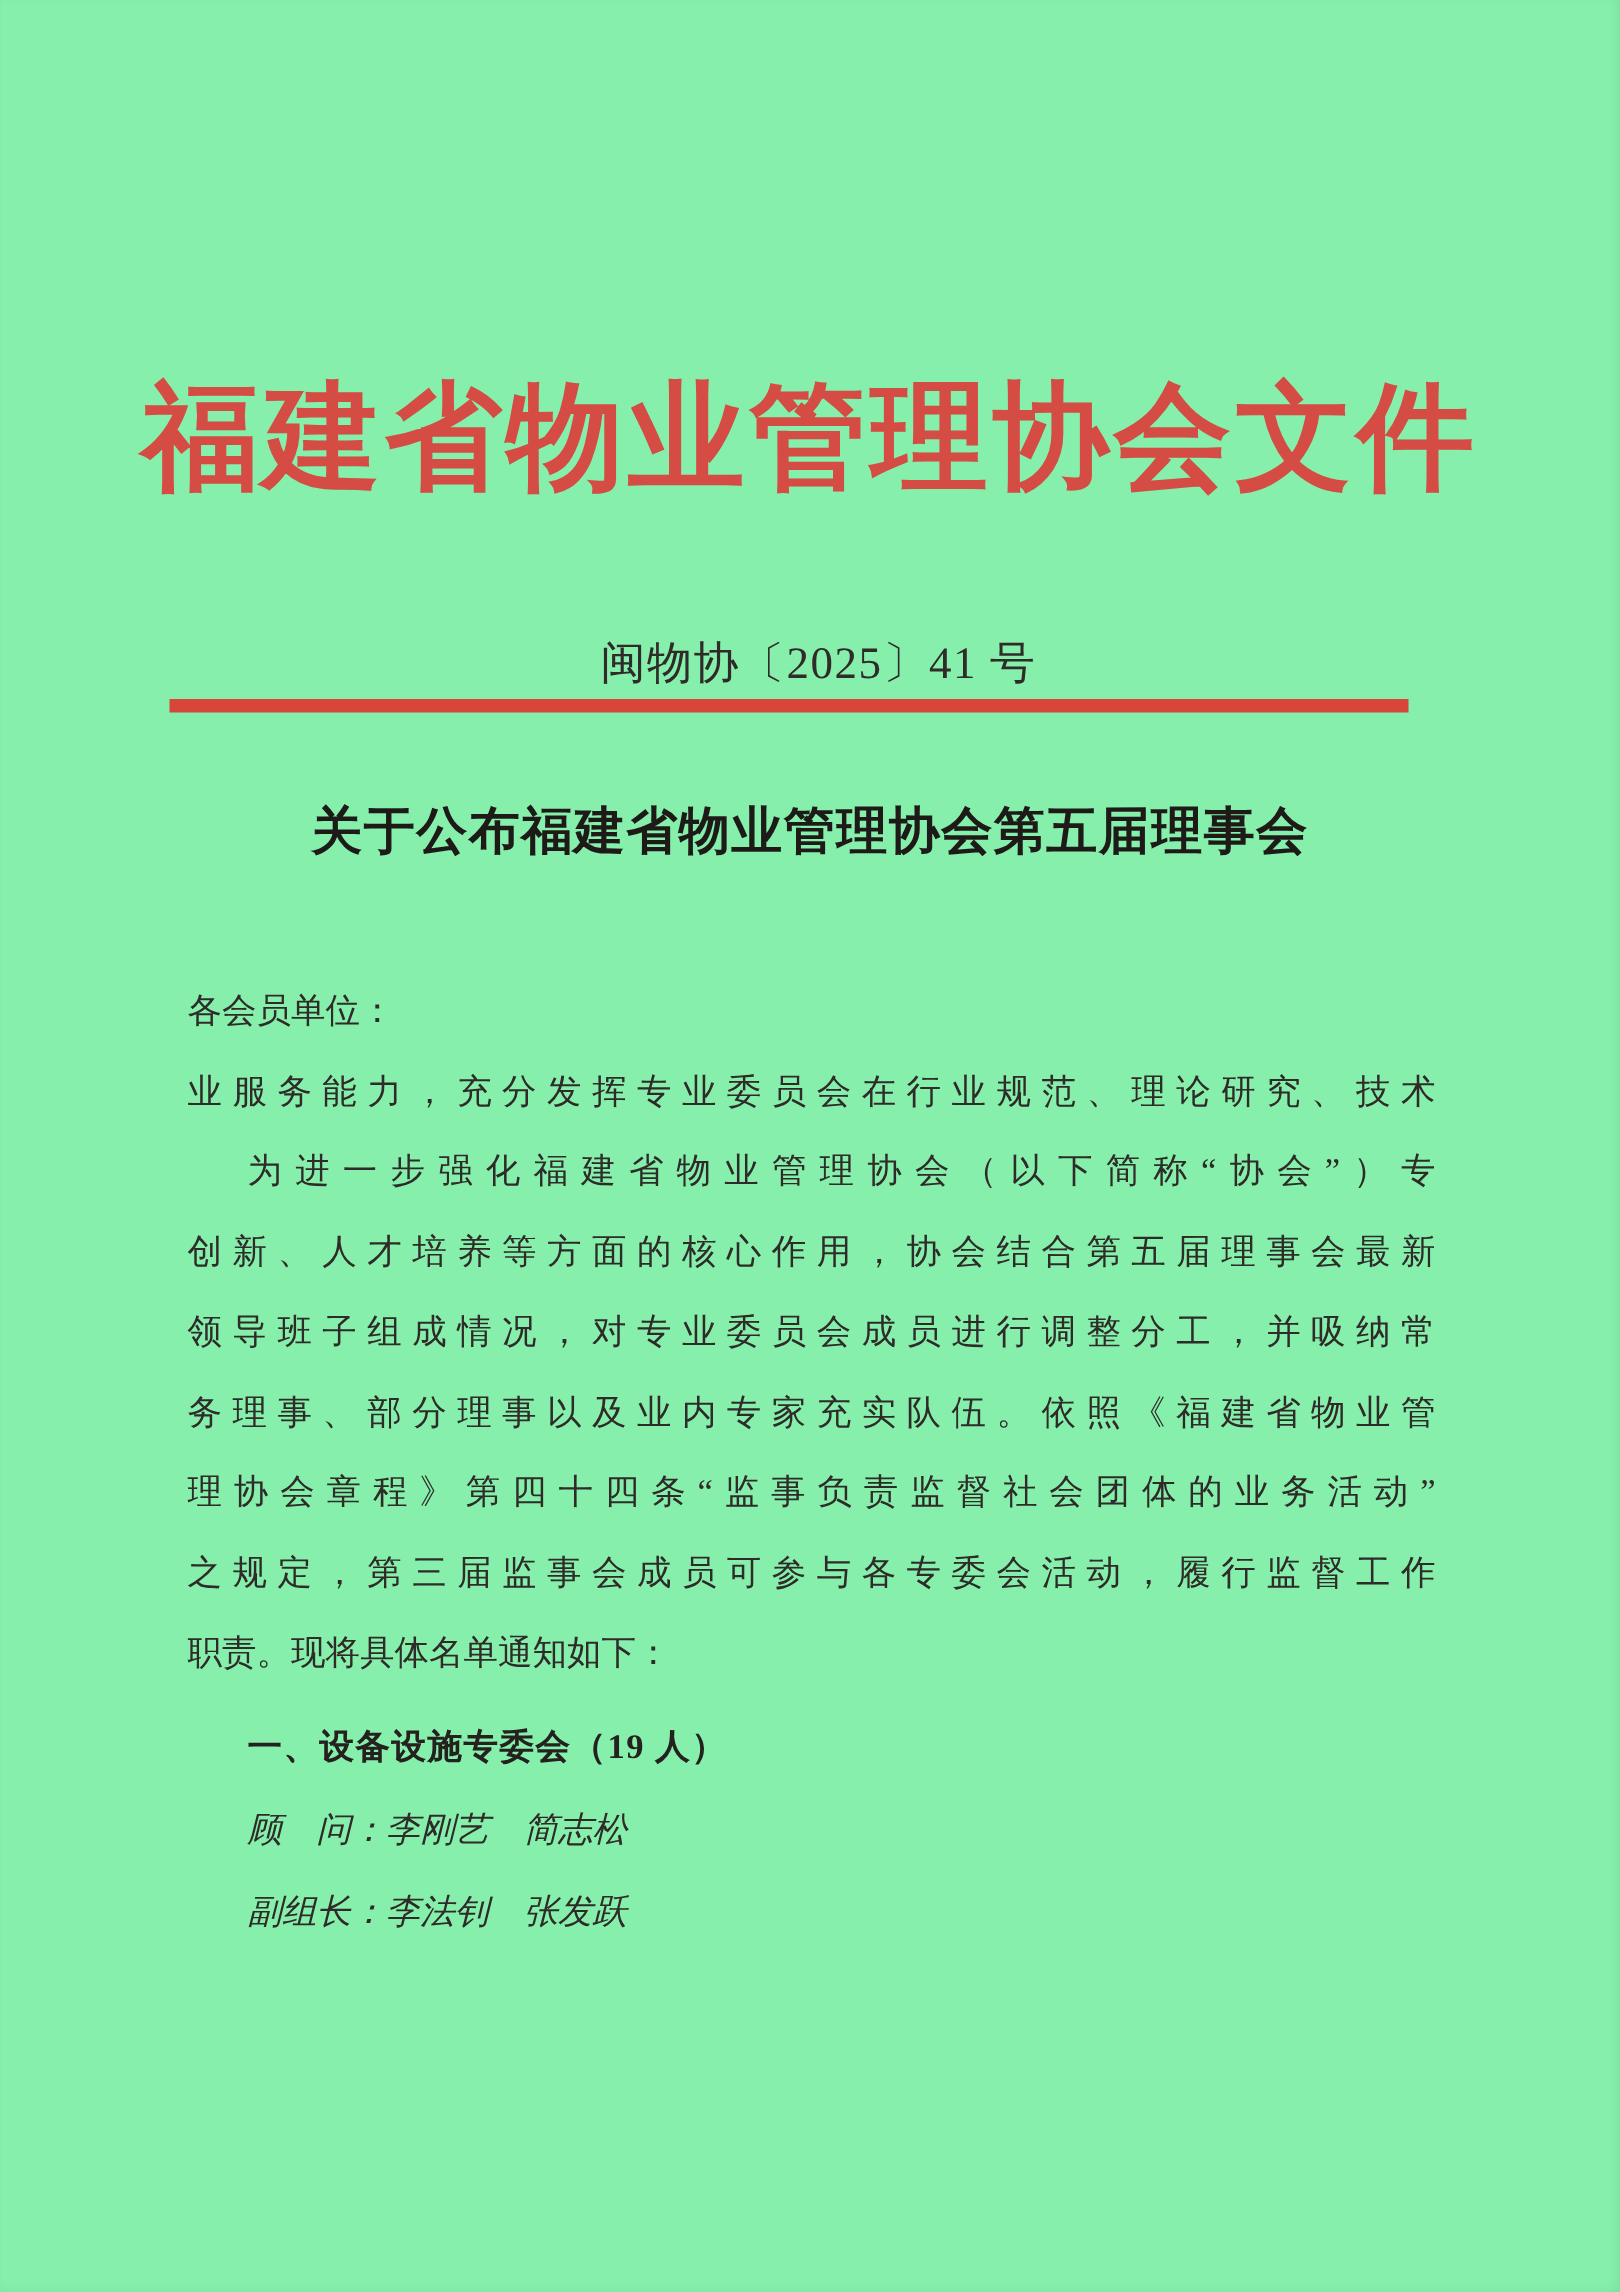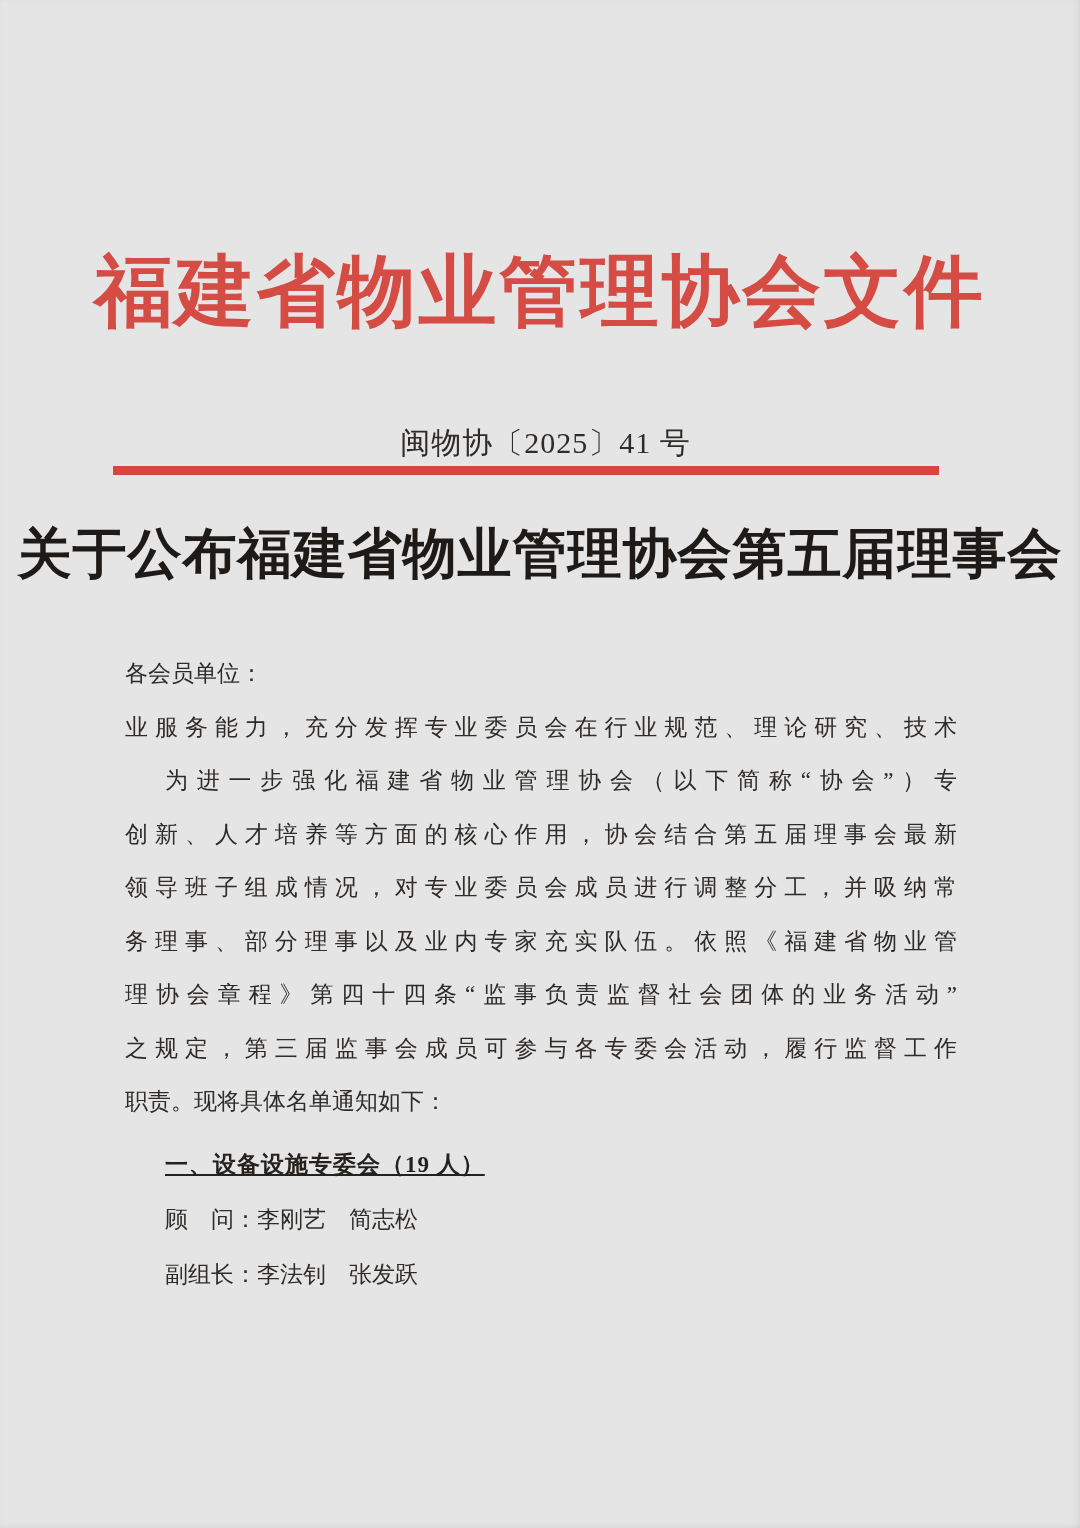--- a/index.html
+++ b/index.html
@@ -11,7 +11,7 @@
     position: relative;
     width: 1080px;
     height: 1528px;
-    background: #e5e5e5;
+    background: #86efac;
     overflow: hidden;
     font-family: "Liberation Serif", "DejaVu Serif", serif;
     box-shadow: inset -5px 0 8px -4px rgba(90,90,100,0.12),

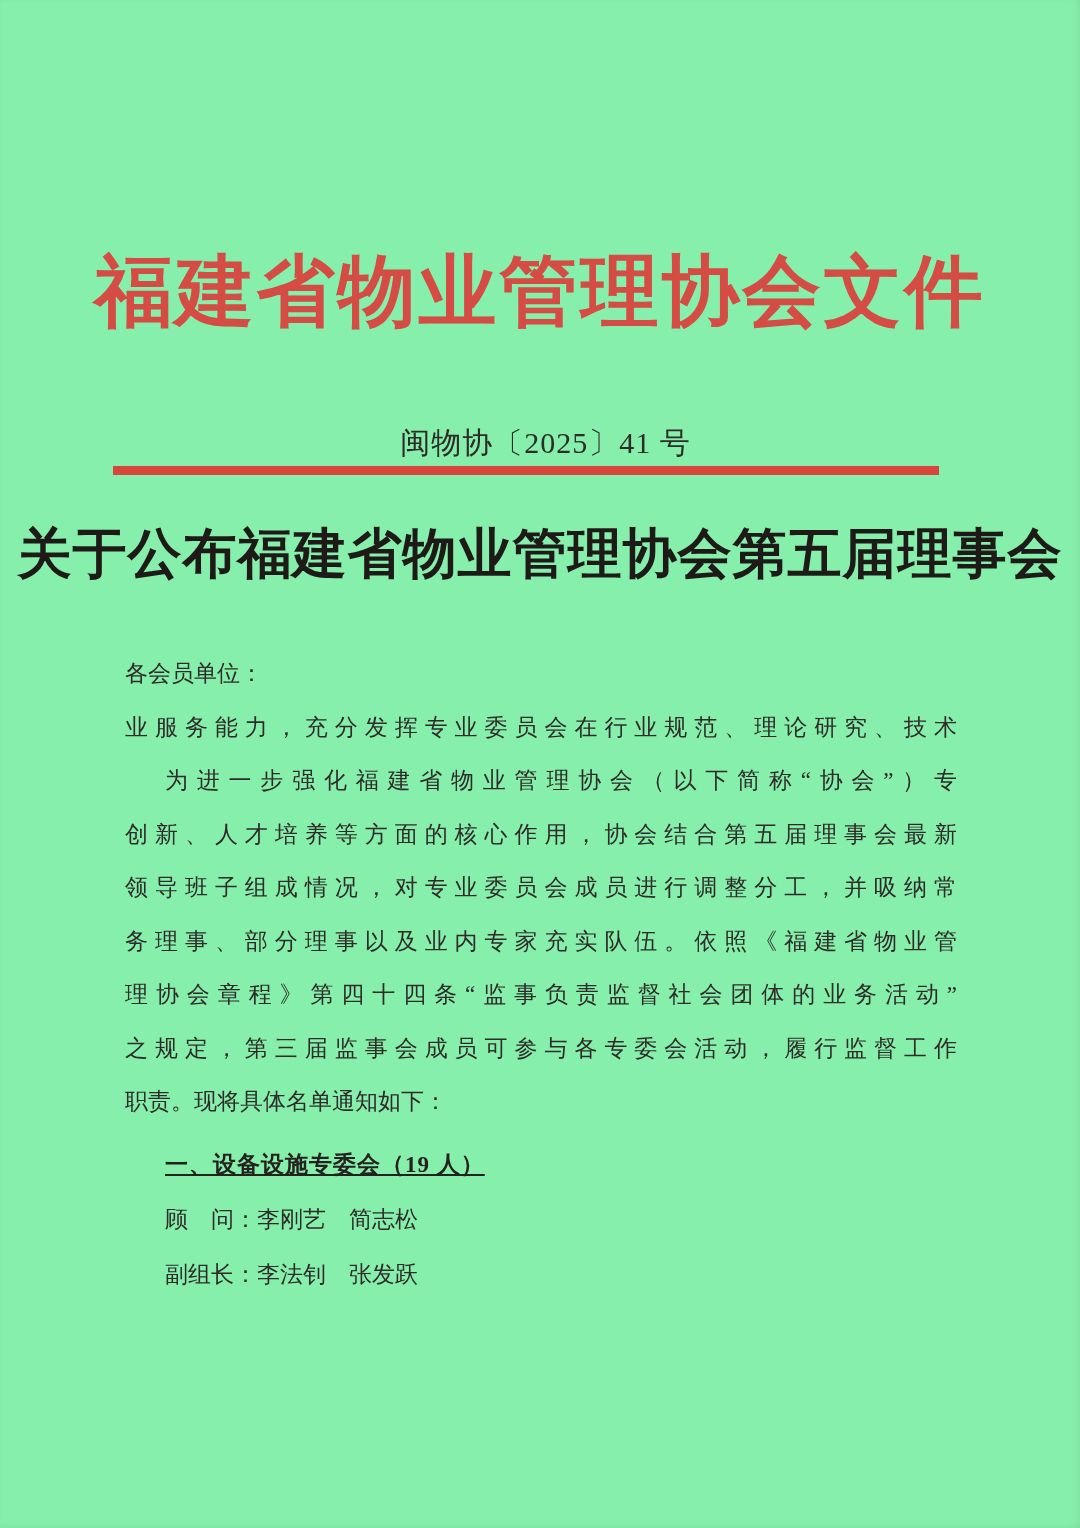--- a/index.html
+++ b/index.html
@@ -59,7 +59,7 @@
     left: 0;
     right: 0;
     text-align: center;
-    font-size: 54px;
+    font-size: 34px;
     line-height: 57px;
     font-weight: bold;
     color: #1d1a17;

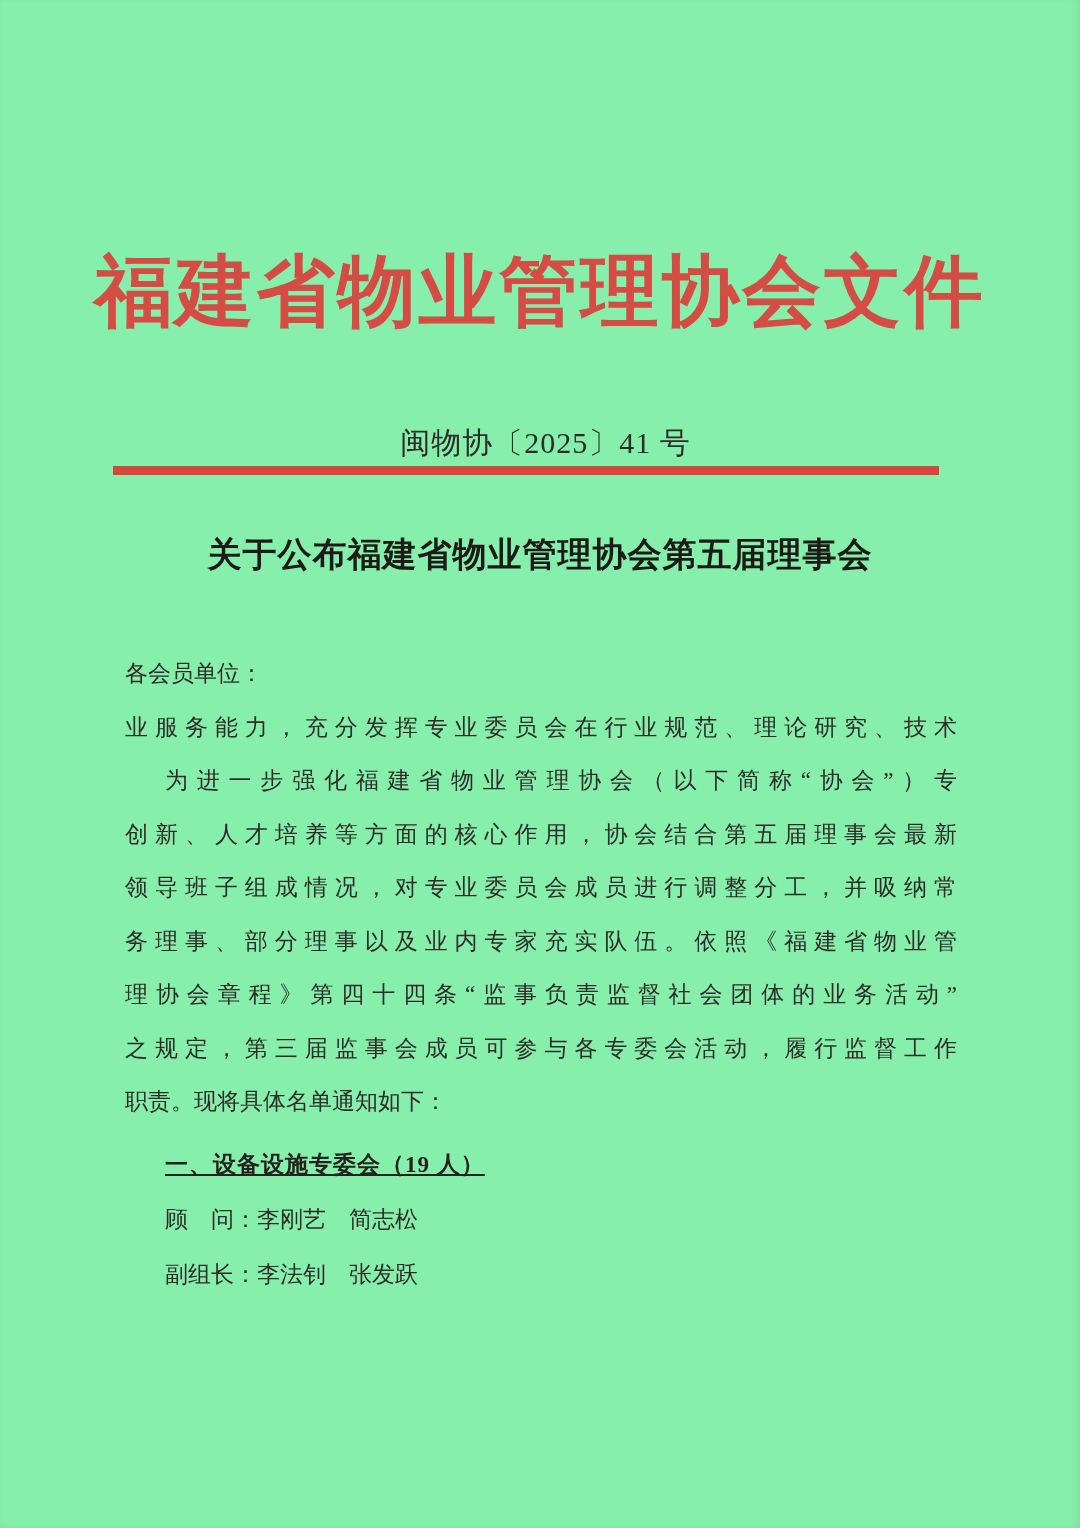--- a/index.html
+++ b/index.html
@@ -97,7 +97,6 @@
     color: #24211e;
     letter-spacing: 1px;
     white-space: nowrap;
-    text-decoration: underline;
   }
   .role-line {
     height: 55px;

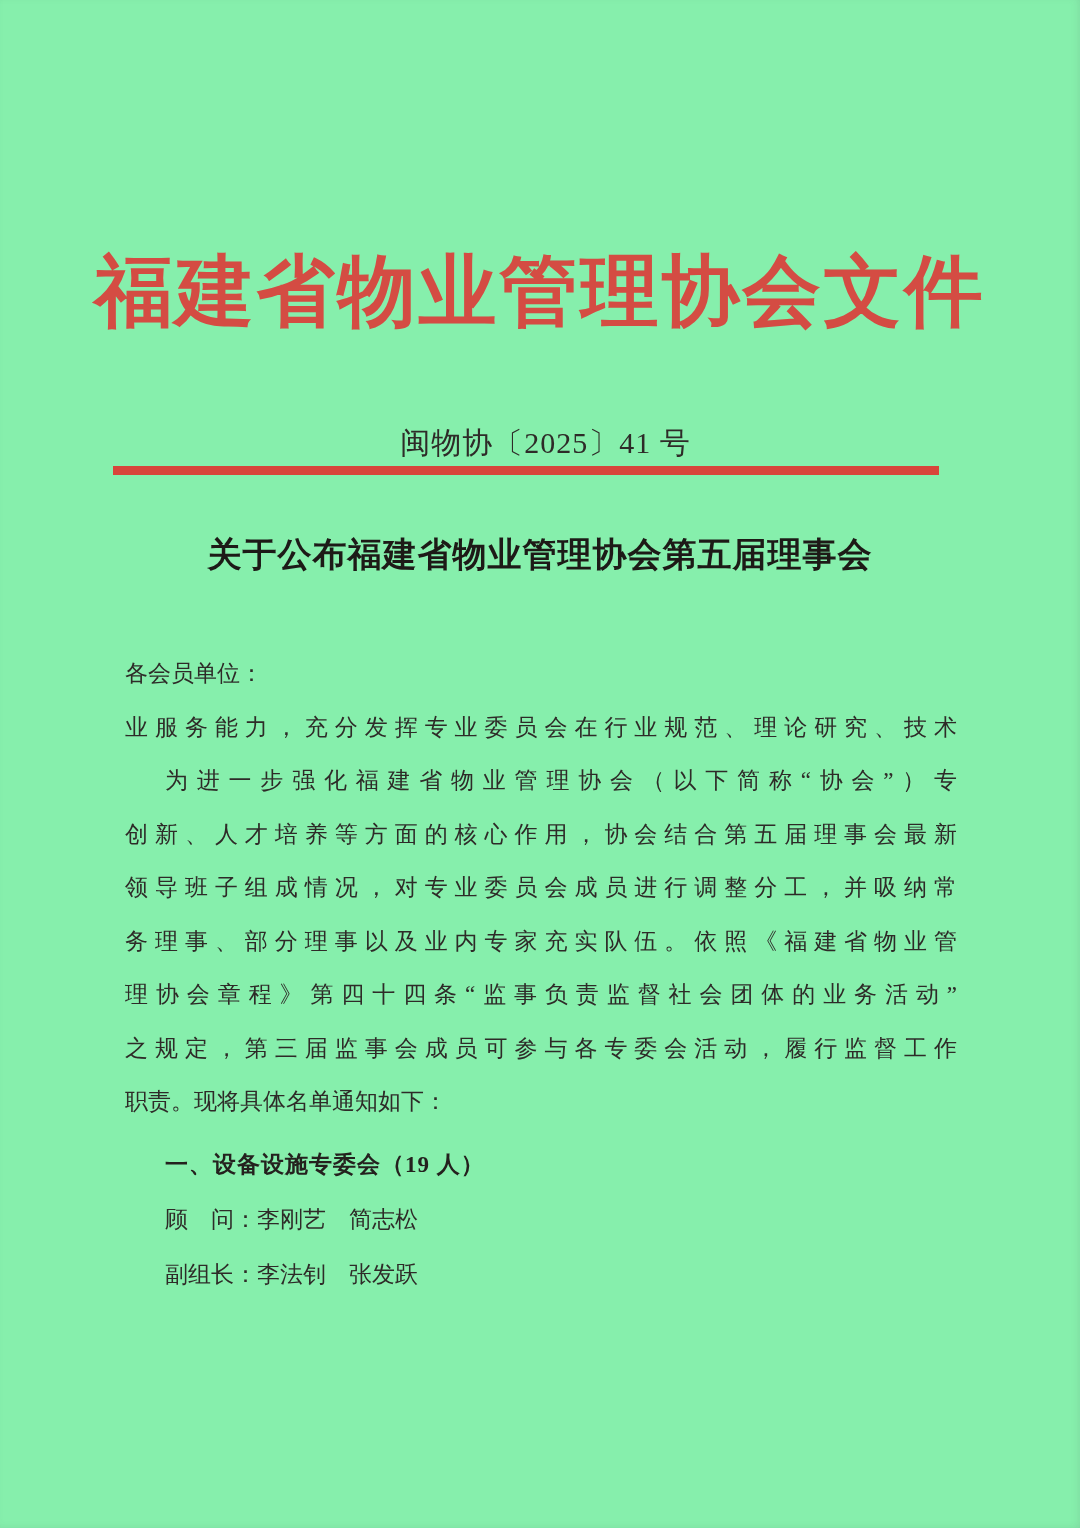--- a/index.html
+++ b/index.html
@@ -103,6 +103,7 @@
     line-height: 55px;
     padding-left: 40px;
     white-space: nowrap;
+    font-style: italic;
   }
 </style>
 </head>

